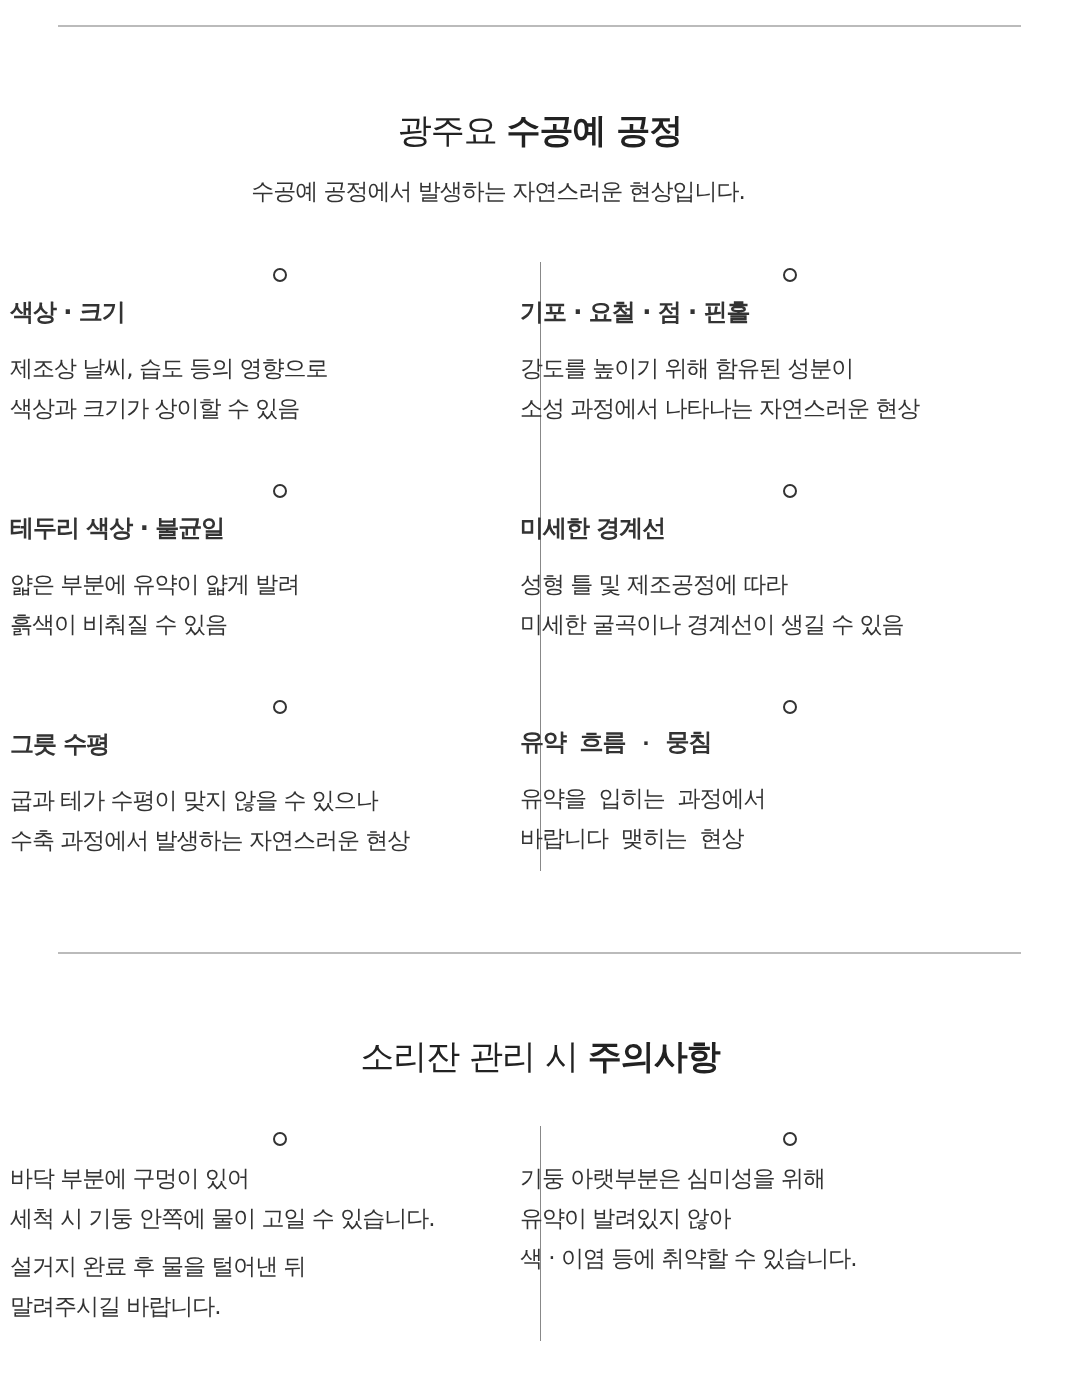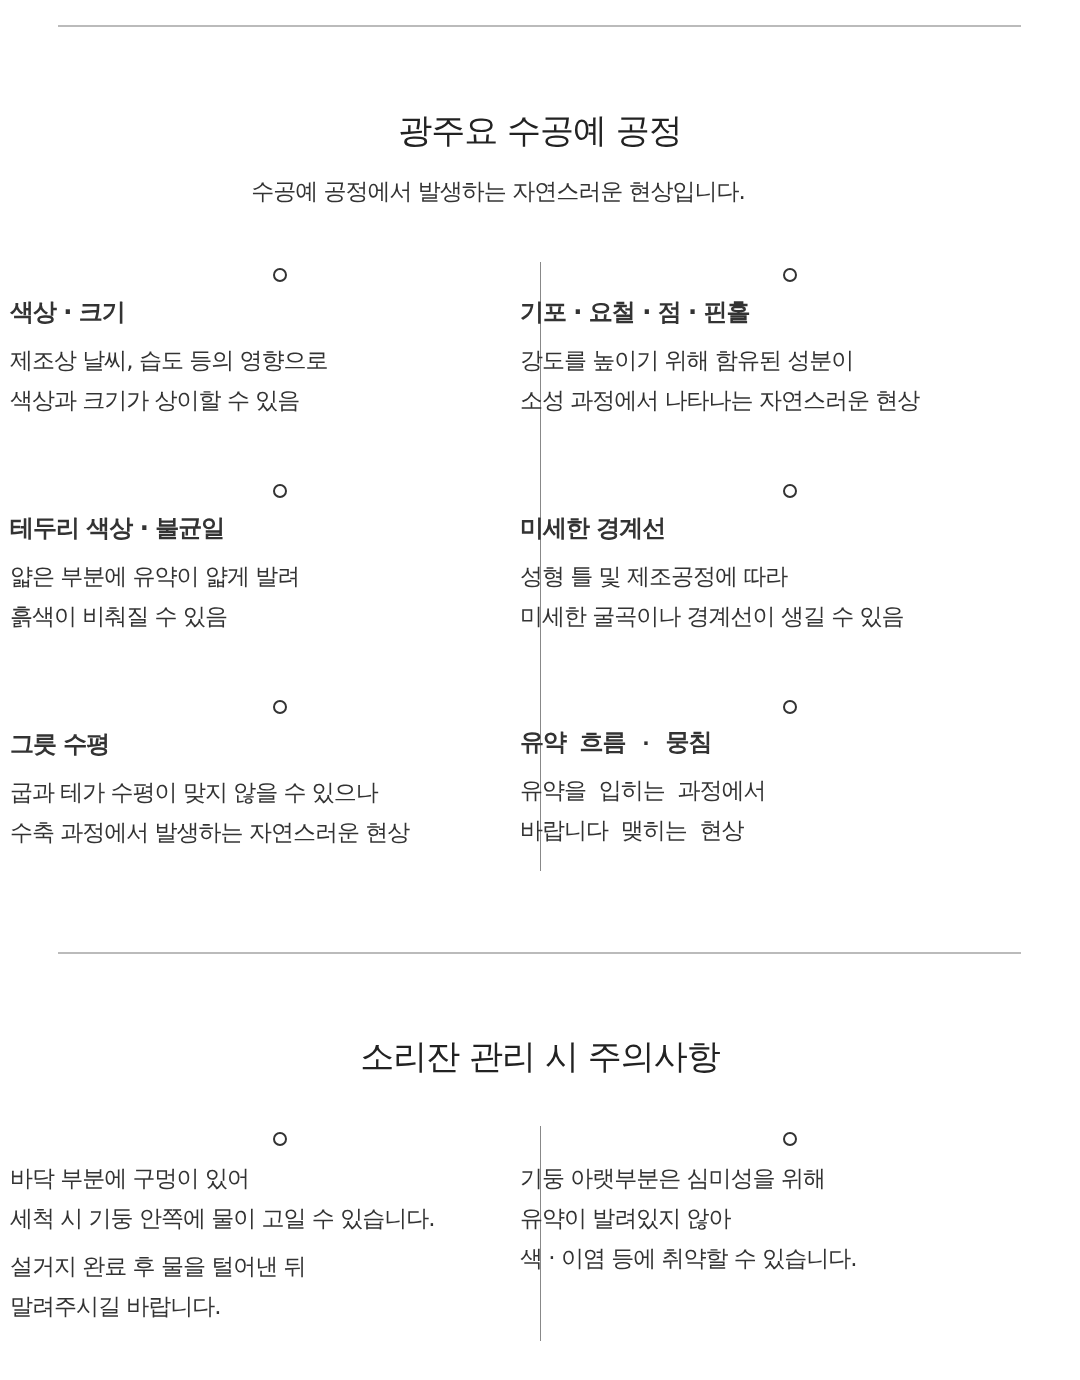--- a/index.html
+++ b/index.html
@@ -33,7 +33,7 @@
       color: #222222;
       letter-spacing: -1px;
     }
-    .section-title .bold { font-weight: normal; }
+    .section-title .bold { font-weight: bold; }
     .title-1 { top: 108px; }
     .title-2 { top: 1034px; }
 

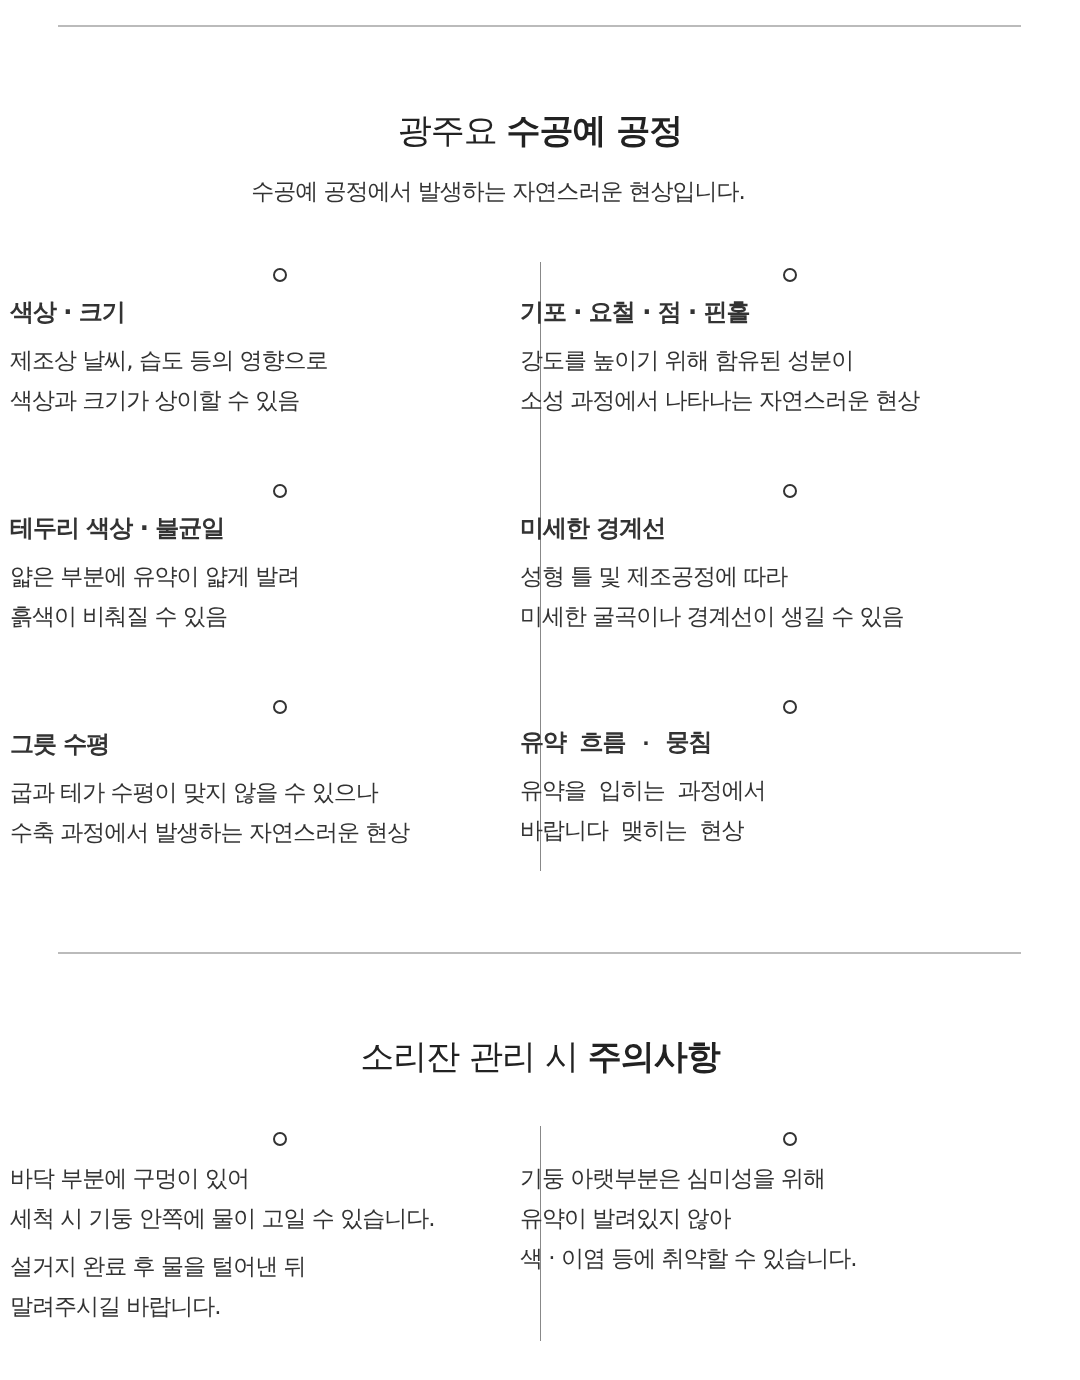--- a/index.html
+++ b/index.html
@@ -82,7 +82,7 @@
       line-height: 32px;
     }
     .item-desc {
-      margin-top: 12px;
+      margin-top: 20px;
       font-size: 23px;
       color: #333333;
       letter-spacing: -1px;

